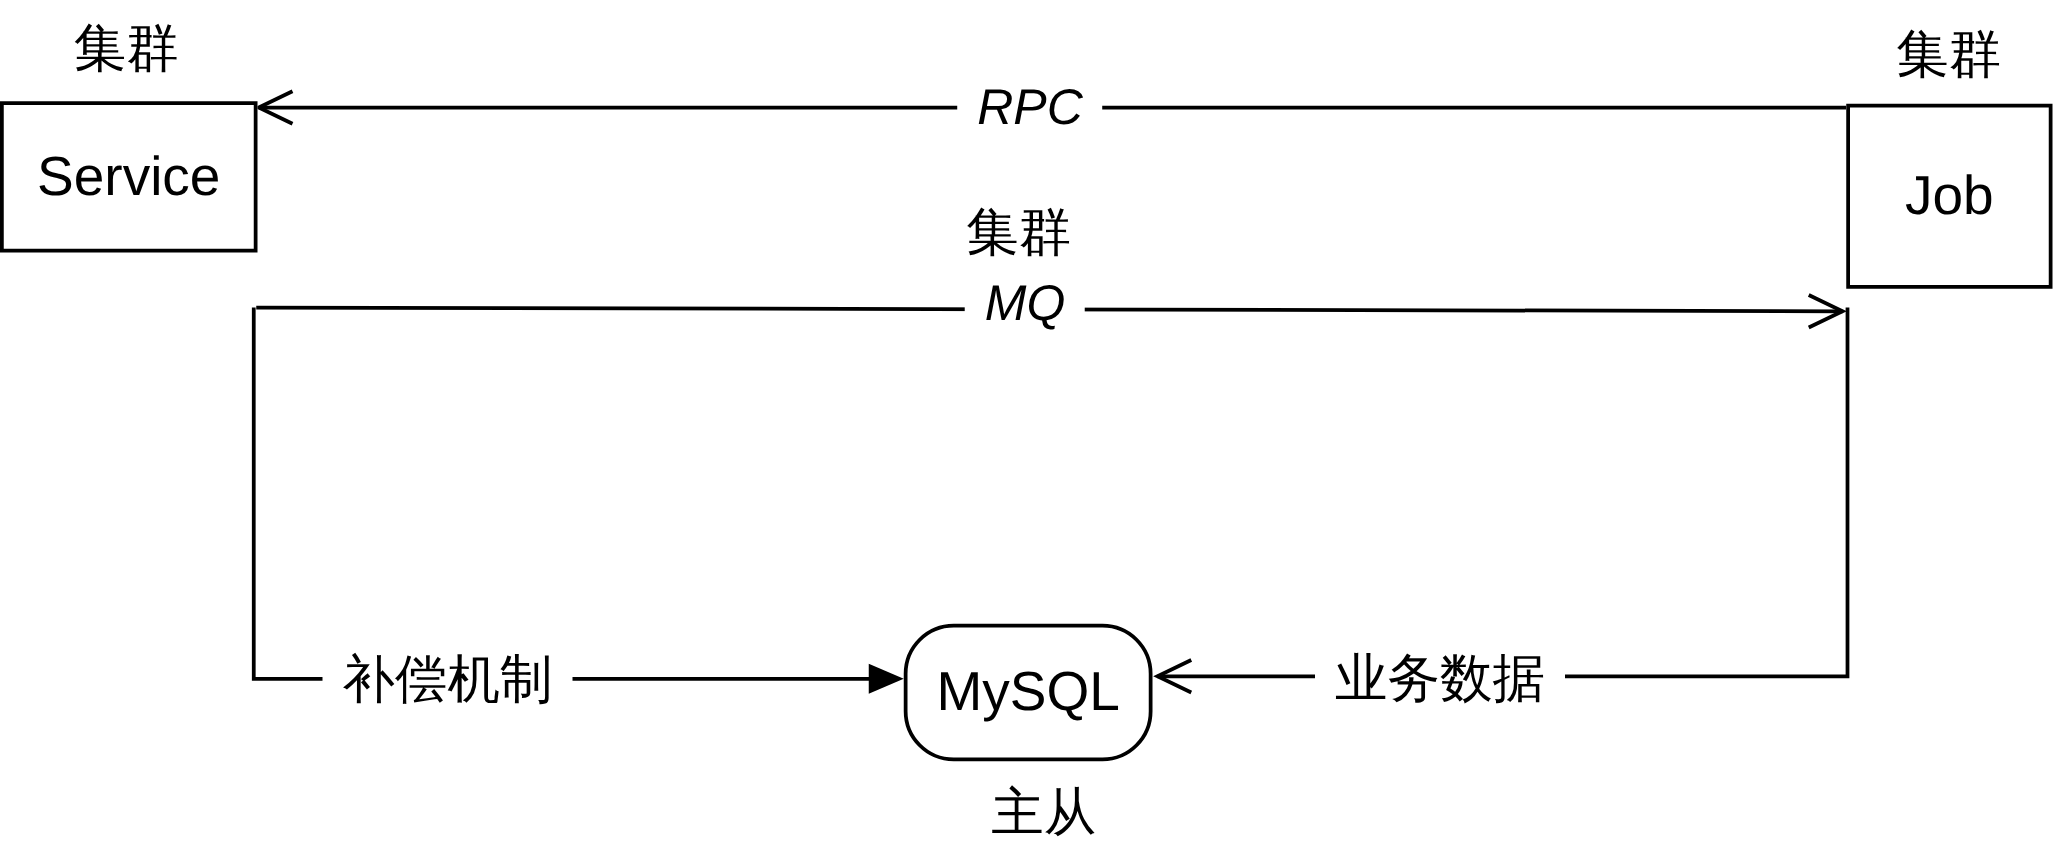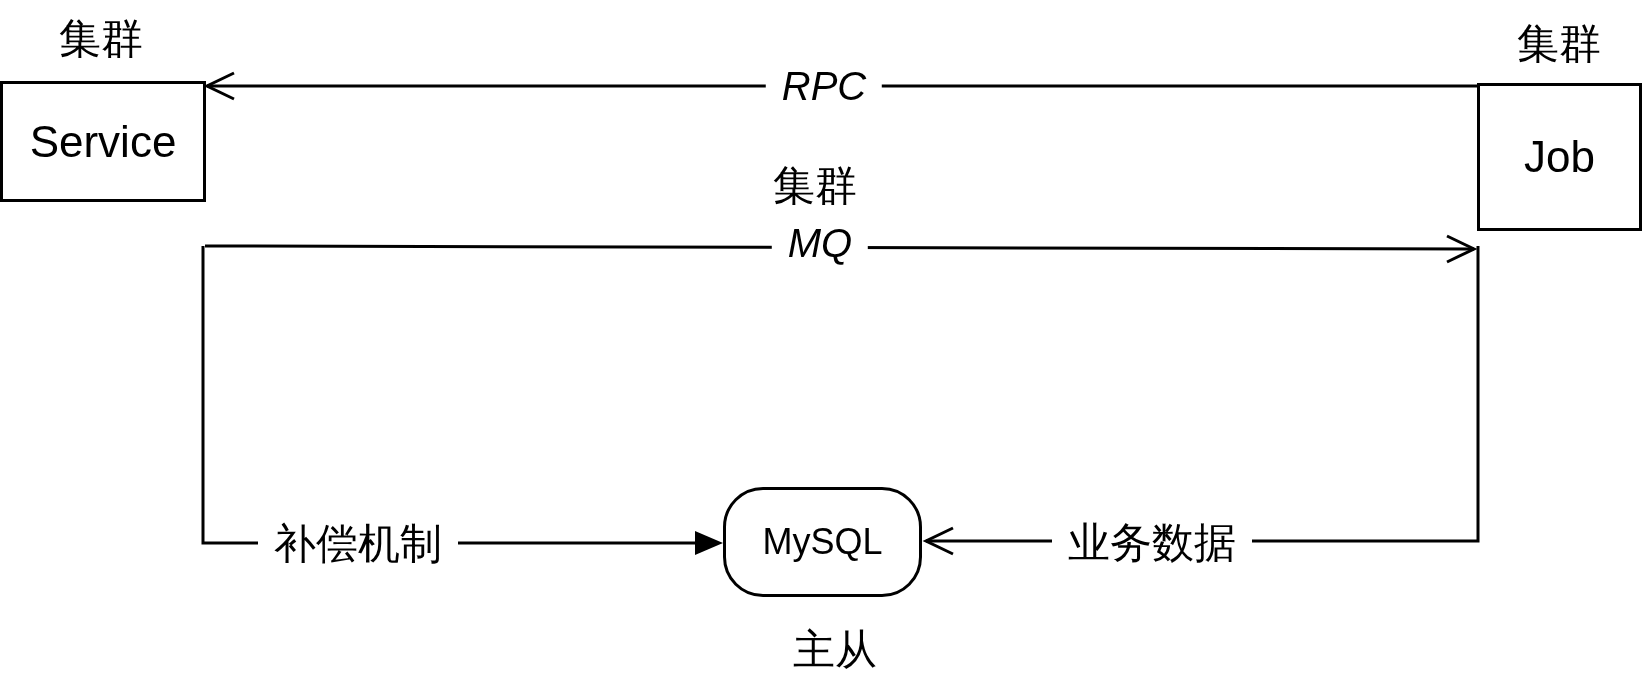--- a/index.html
+++ b/index.html
@@ -58,7 +58,8 @@
   }
   .node.rounded{
     border-radius:40px;
-    font-size:36px;
+    font-size:44px;
+    margin-top:12px;
   }
   .lbl{
     position:absolute;

